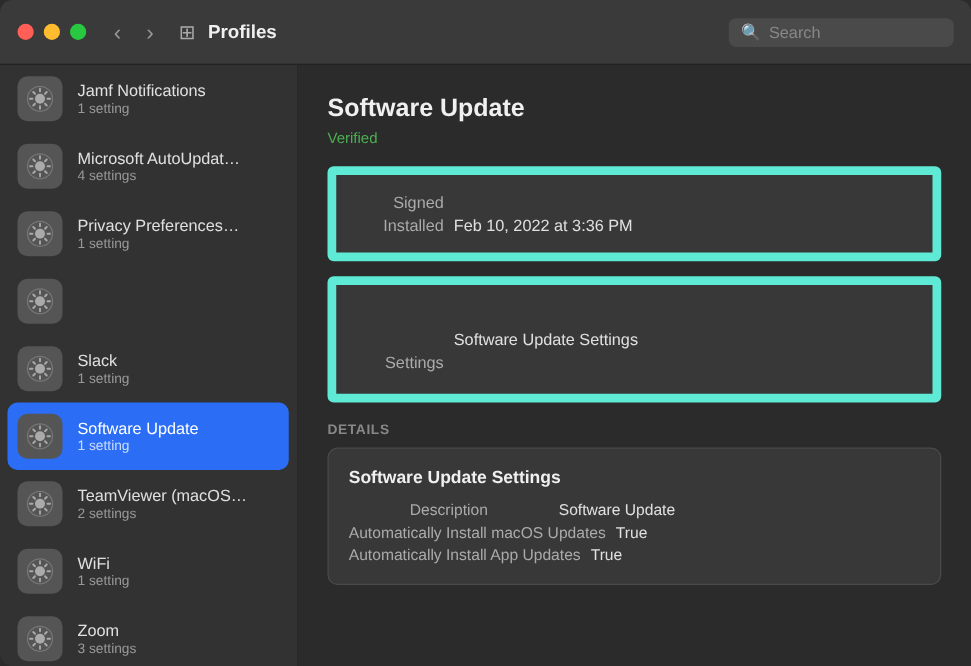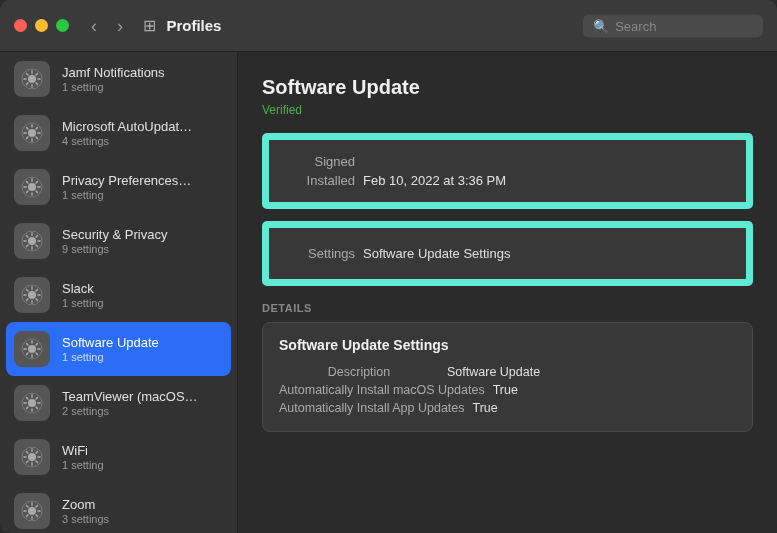--- a/index.html
+++ b/index.html
@@ -304,10 +304,6 @@
       <path d="M11 3v2M11 17v2M3 11h2M17 11h2M5.6 5.6l1.4 1.4M15 15l1.4 1.4M5.6 16.4l1.4-1.4M15 7l1.4-1.4" stroke="#aaa" stroke-width="1.5" stroke-linecap="round"></path>
     </svg>
             </div>
-            <div class="item-text">
-              <span class="item-name">Security &amp; Privacy</span>
-              <span class="item-count">9 settings</span>
-            </div>
           </div>
           <div class="sidebar-item">
             <div class="item-icon">

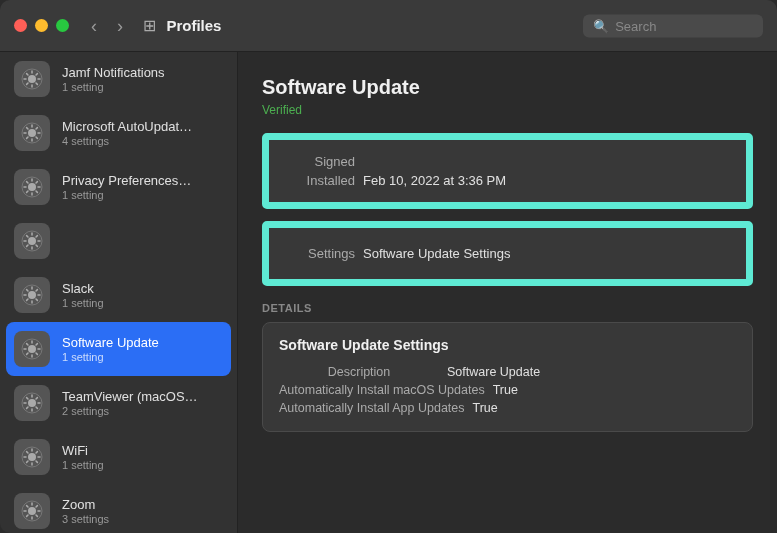--- a/index.html
+++ b/index.html
@@ -186,7 +186,7 @@
       font-size: 13px;
       padding: 6px 0;
     }
-    .settings-label { color: #aaa; min-width: 70px; text-align: right; }
+    .settings-label { color: #aaa; min-width: 70px; text-align: right; margin-top: 36px; }
     .settings-value { color: #e0e0e0; font-size: 13px; }
 
     .details-section {

